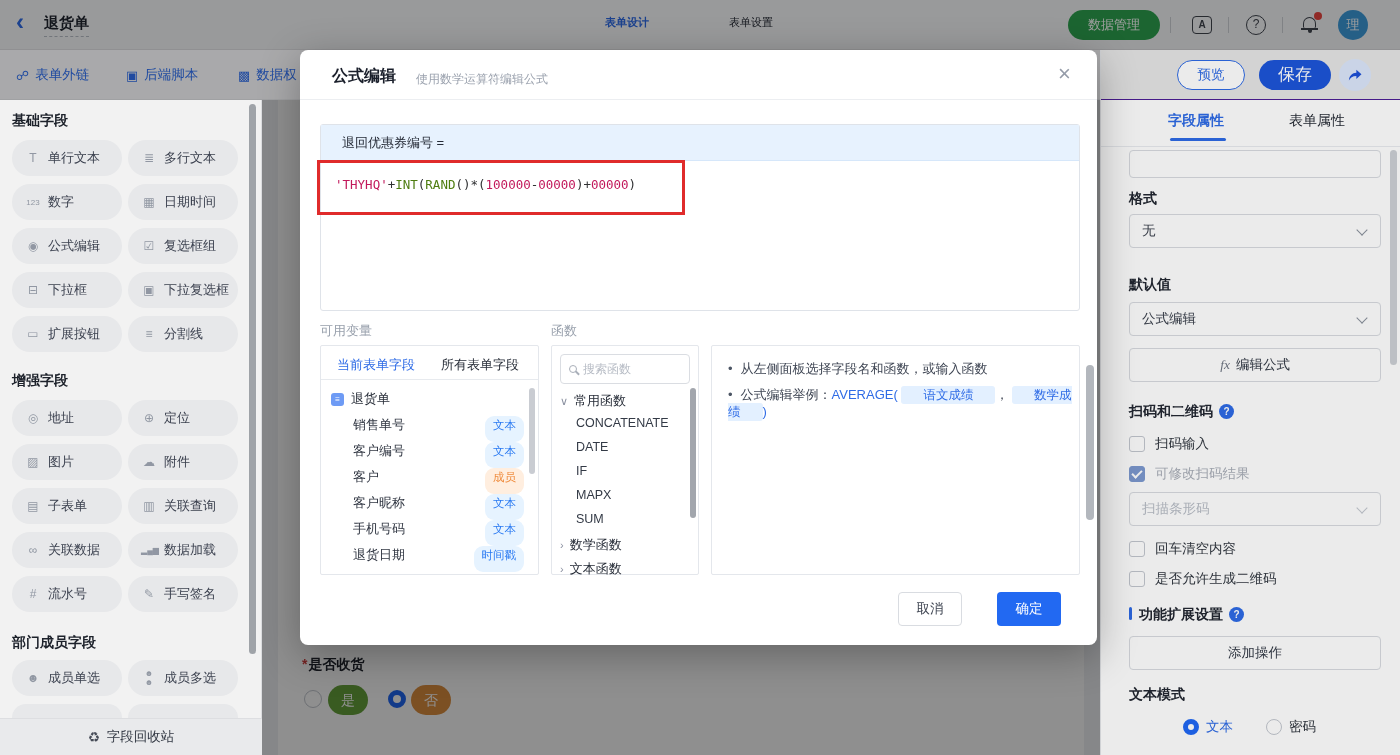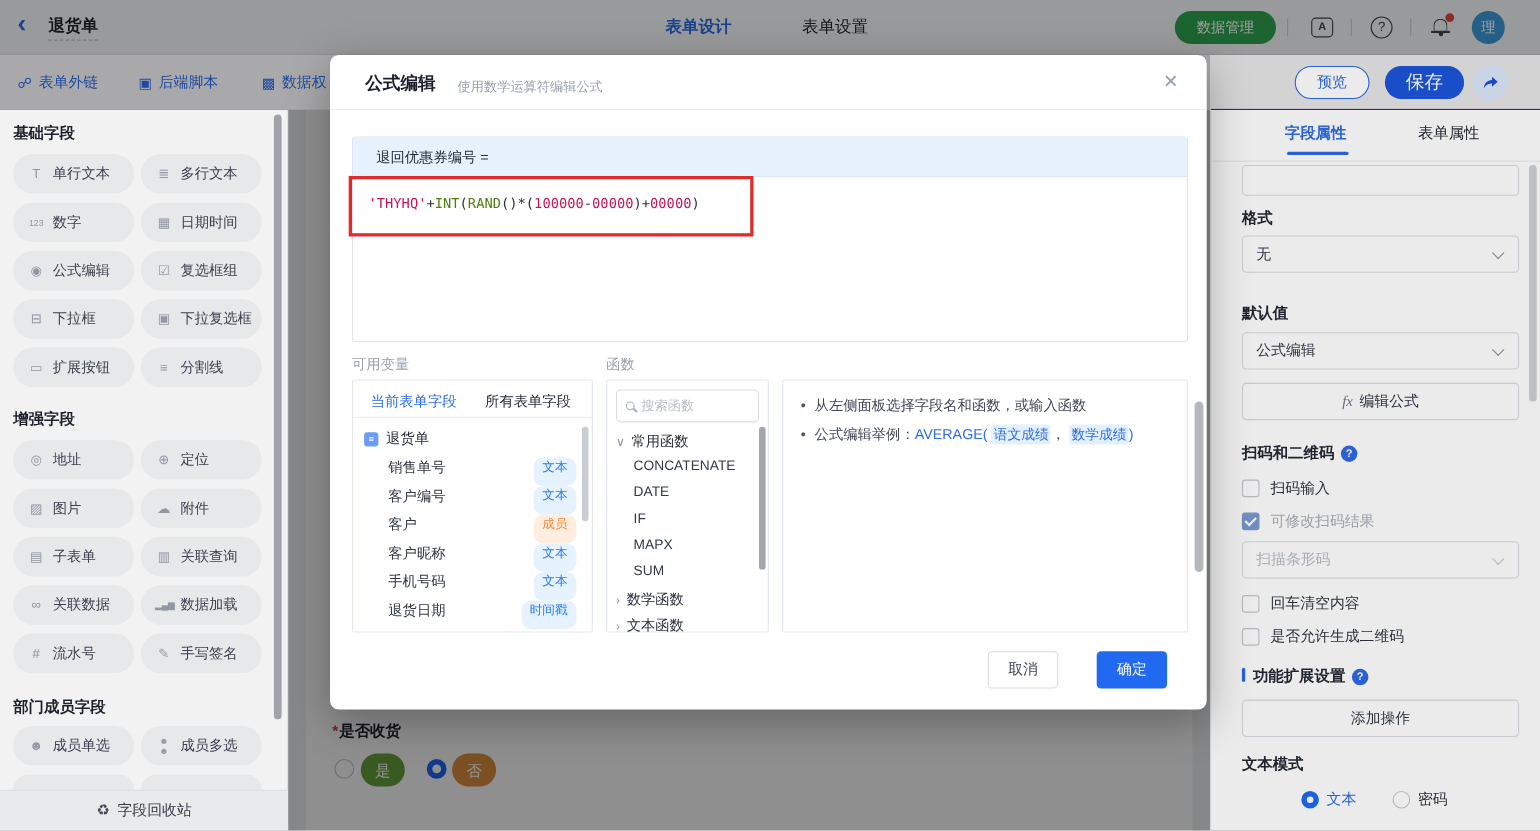--- a/index.html
+++ b/index.html
@@ -10,7 +10,7 @@
   #topbar{left:0;top:0;width:1400px;height:50px;background:#f7f8fa;border-bottom:1px solid #e8e9ec;z-index:1}
   .back{left:16px;top:8px;font-size:24px;color:#2e6be6;font-weight:bold;line-height:28px}
   .apptitle{left:44px;top:14px;font-size:15px;font-weight:bold;color:#1f242e;border-bottom:1px dashed #b9bec7;padding-bottom:3px}
-  .toptab{top:15px;font-size:15px}
+  .toptab{top:15px;font-size:11px}
   .pill-green{left:1068px;top:10px;height:30px;line-height:30px;padding:0 20px;border-radius:15px;background:#2ea44f;color:#fff;font-size:13px}
   .vsep{top:17px;width:1px;height:16px;background:#cfd2d7}
   .sq-icon{width:20px;height:18px;border:1.6px solid #3f444d;border-radius:4px;font-size:10px;font-weight:bold;color:#3f444d;text-align:center;line-height:15px}

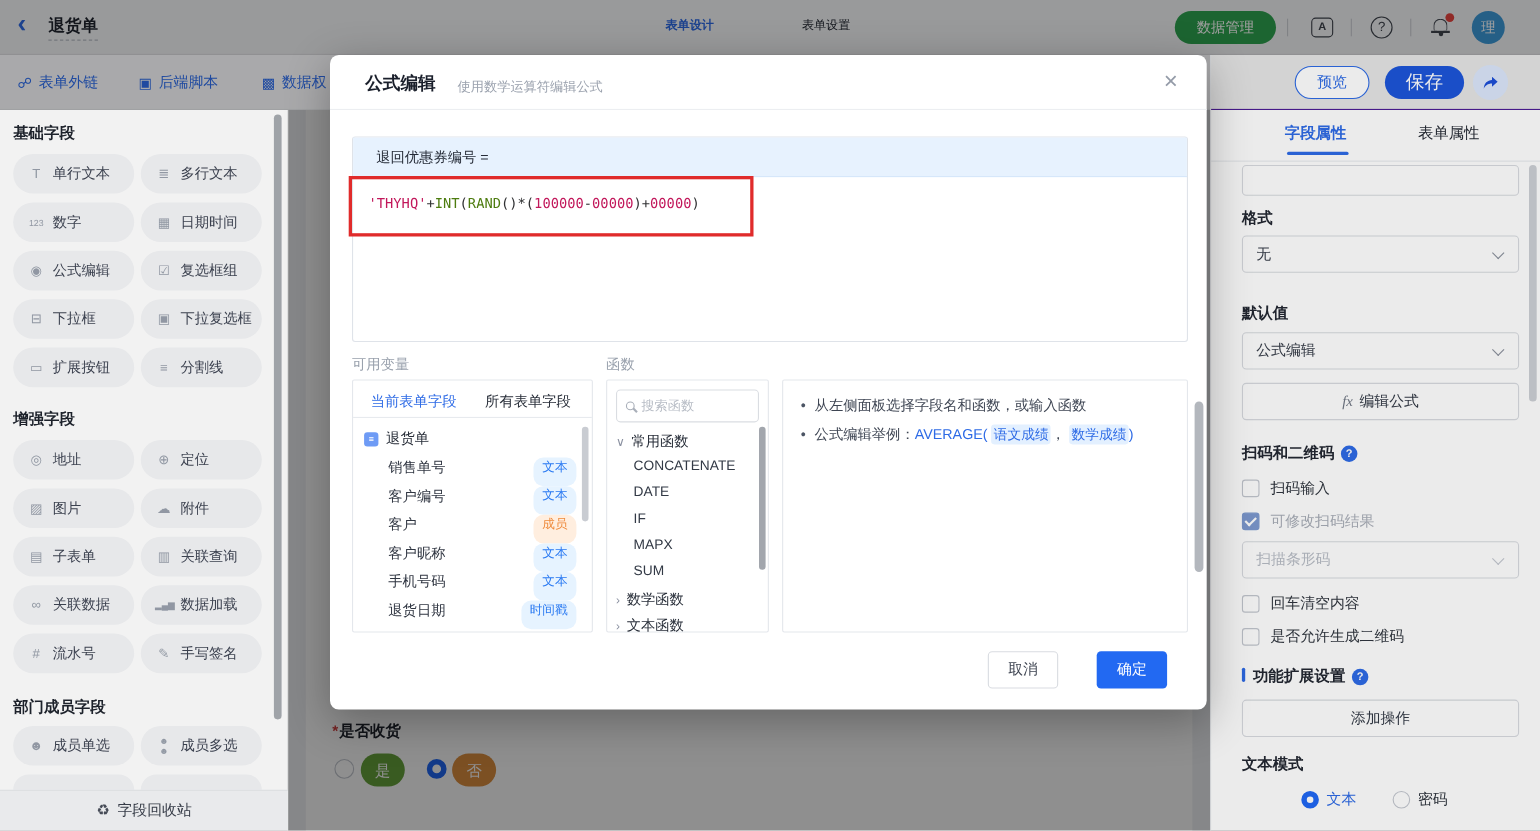--- a/index.html
+++ b/index.html
@@ -102,7 +102,7 @@
   .tip-row{position:absolute;left:16px;font-size:13px;color:#3e4553}
   .tip-row .bullet{color:#4c5564;margin-right:8px}
   .blue{color:#2e6be6}
-  .chip{background:#e3f0ff;color:#2e6be6;font-size:12.5px;padding:2px 2px;border-radius:3px}
+  .chip{background:#e3f0ff;color:#2e6be6;font-size:12.5px;padding:2px 22px;border-radius:3px}
   .m-btn{position:absolute;top:542px;width:64px;height:34px;border-radius:4px;font-size:13.5px;text-align:center;line-height:32px;cursor:pointer}
   #btn-cancel{left:598px;border:1px solid #d9dce1;background:#fff;color:#3f4552}
   #btn-ok{left:697px;background:#2269f2;color:#fff;line-height:34px}

